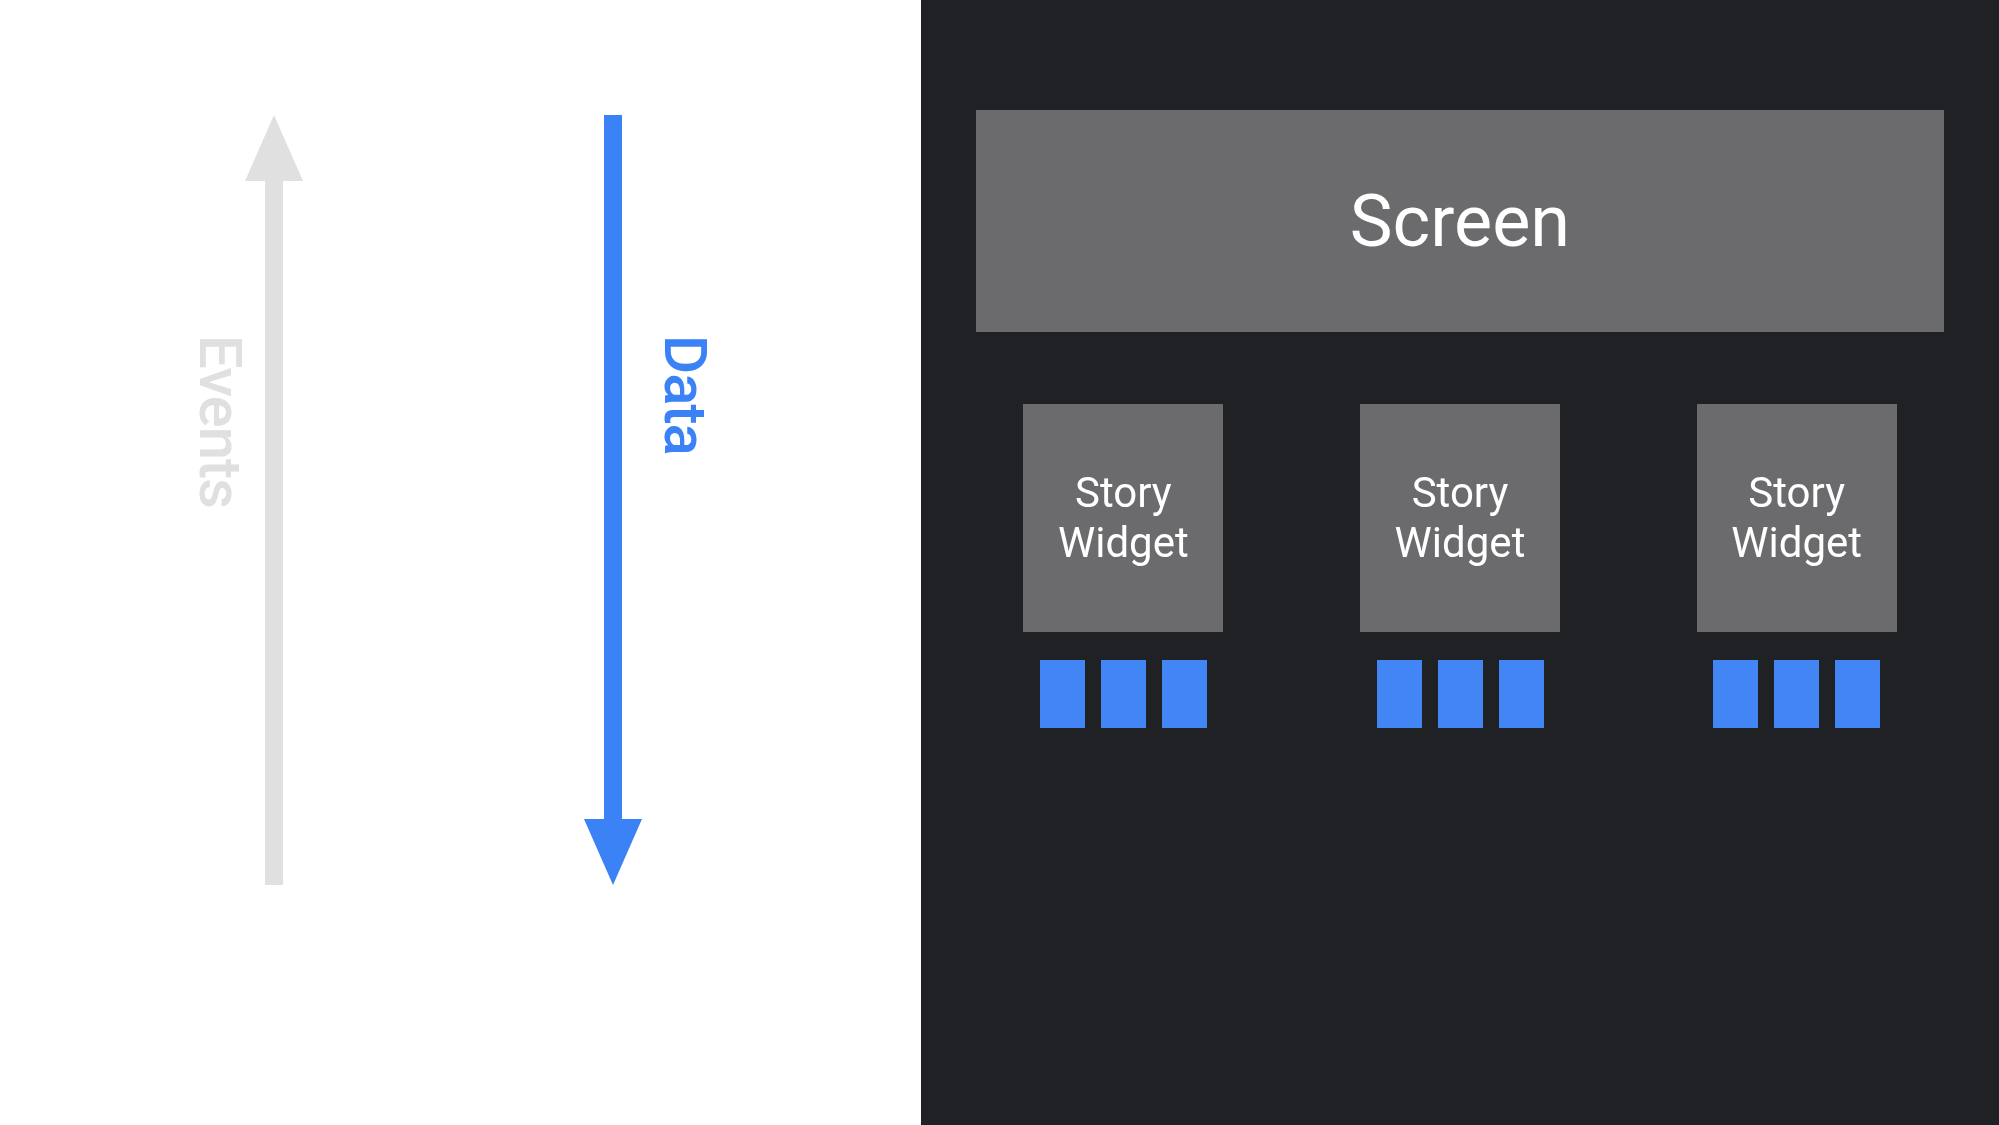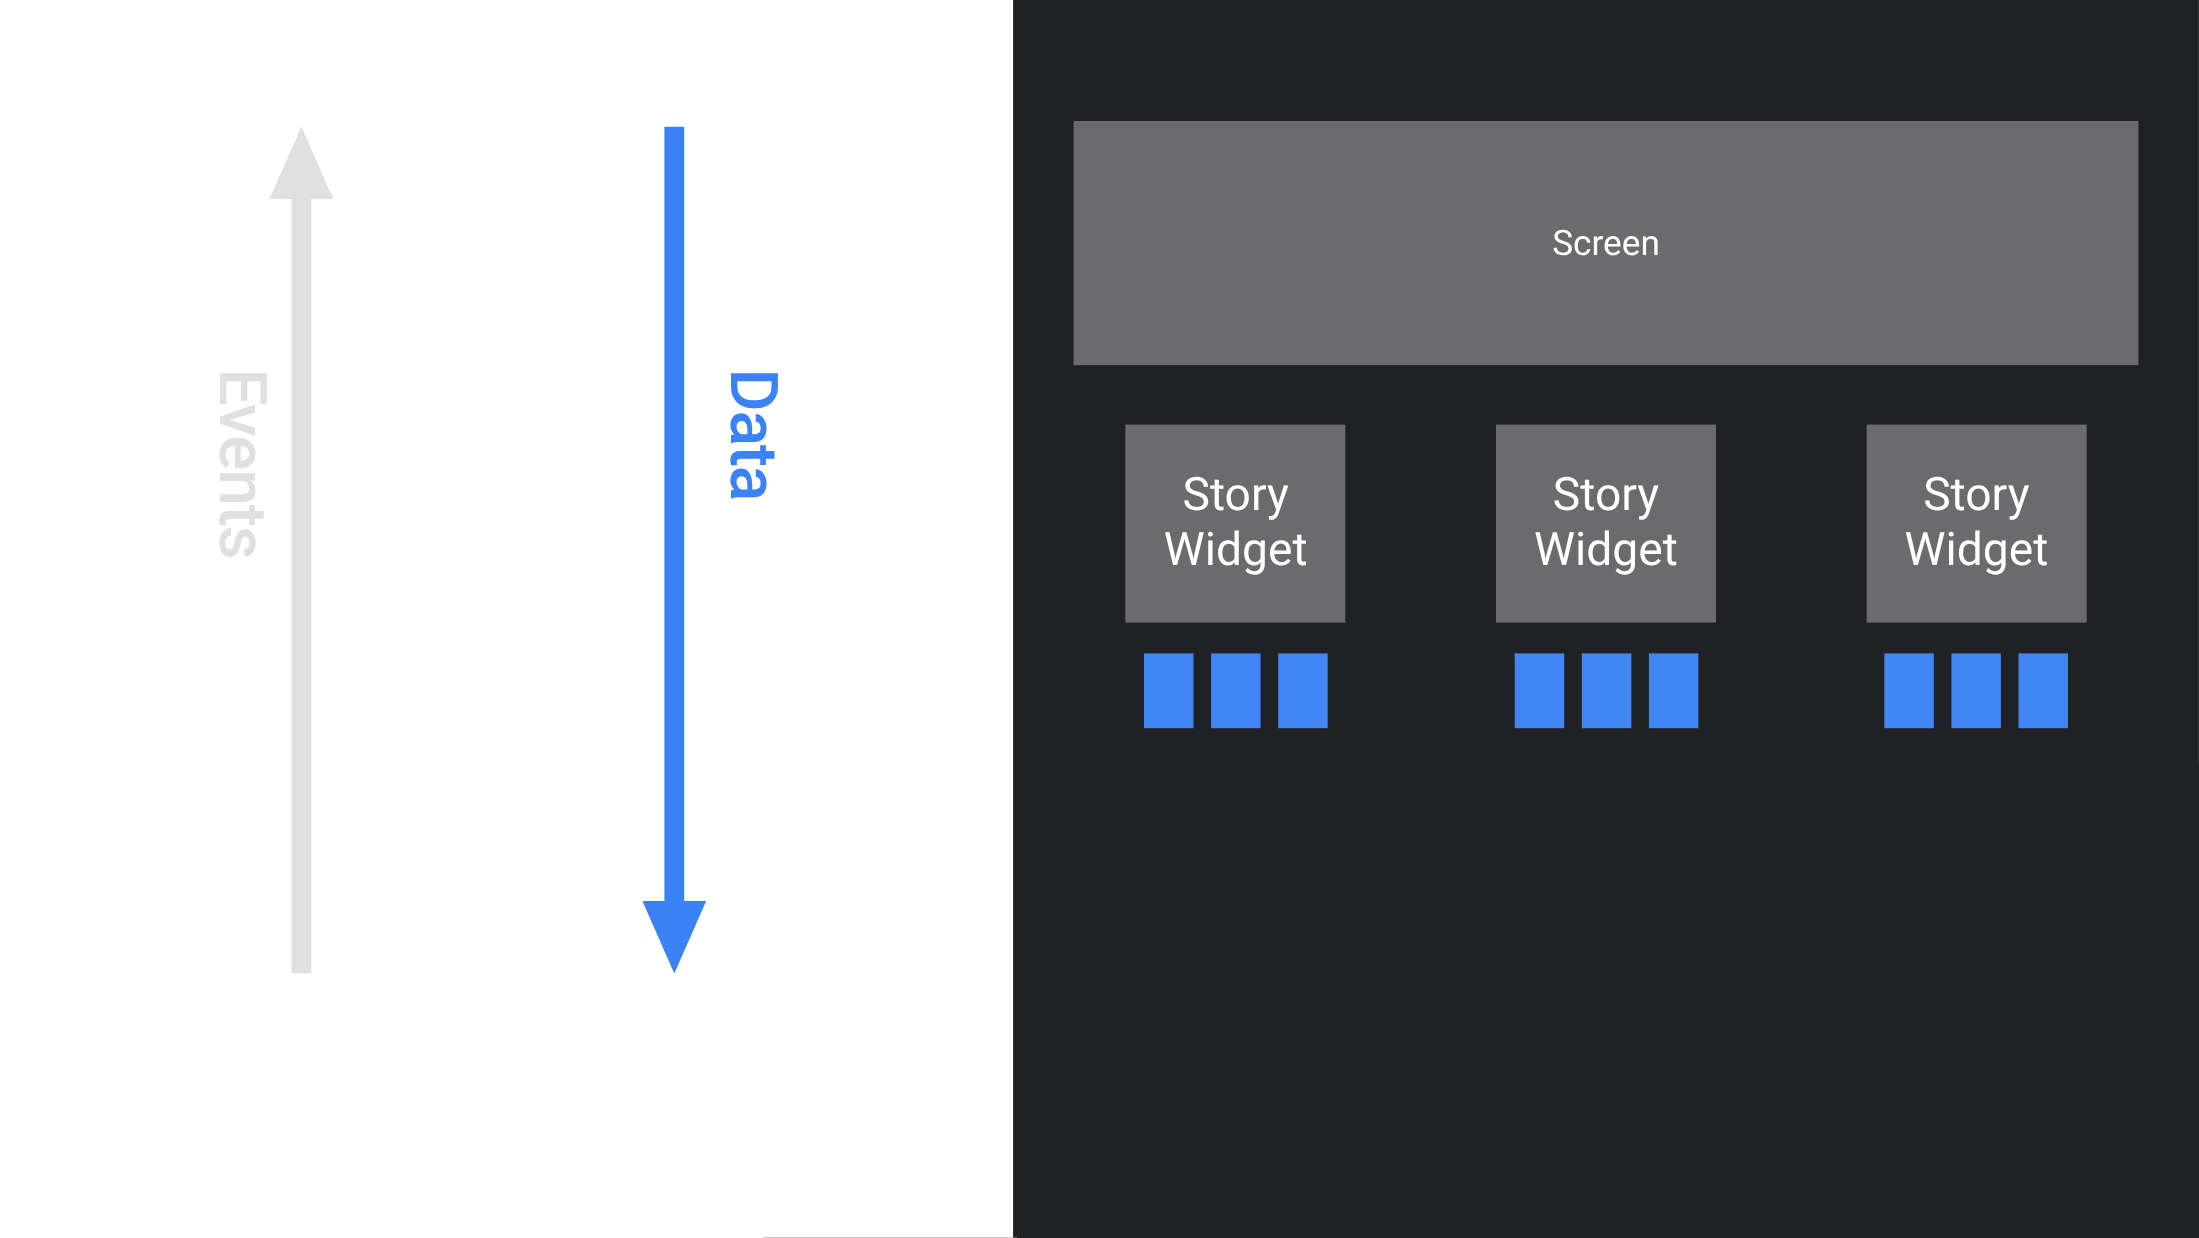--- a/index.html
+++ b/index.html
@@ -73,8 +73,8 @@
     .top-box {
       width: 100%;
       height: 222px;
-      margin-bottom: 54px;
-      font-size: 32px;
+      margin-bottom: 72px;
+      font-size: 72px;
     }
     .story-row {
       display: flex;

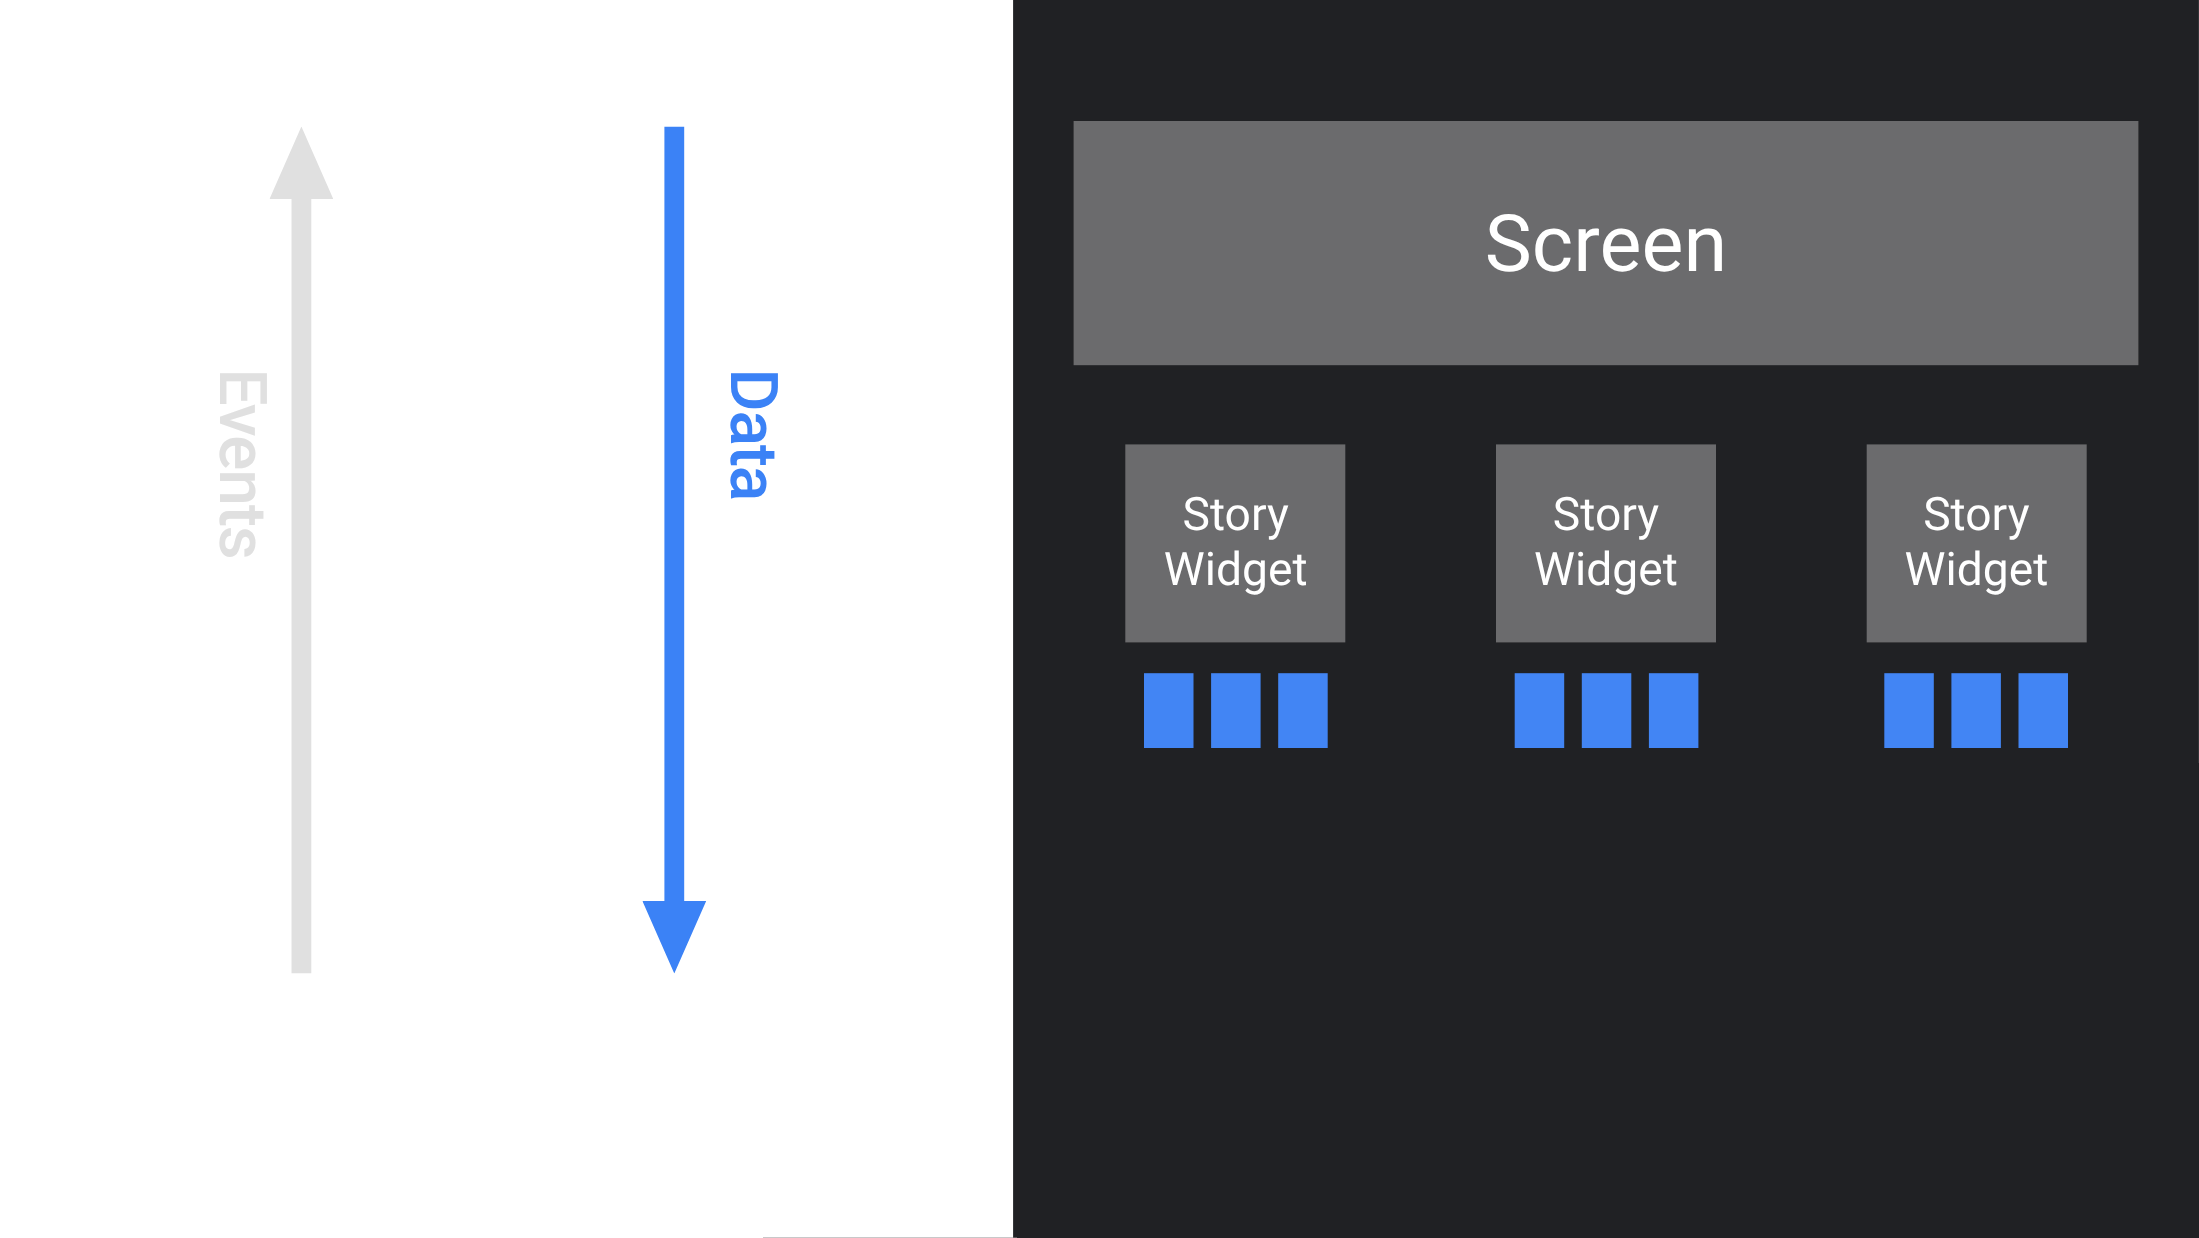--- a/index.html
+++ b/index.html
@@ -90,7 +90,7 @@
     }
     .story-box {
       width: 200px;
-      height: 180px;
+      height: 228px;
       font-size: 42px;
       line-height: 1.2;
       text-align: center;

